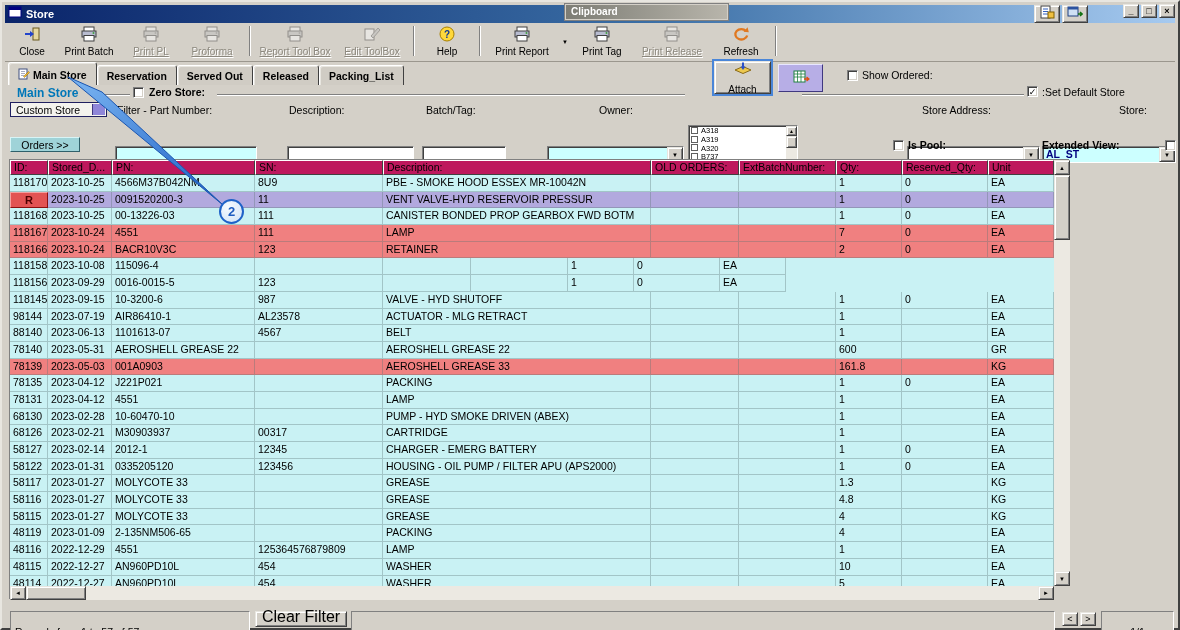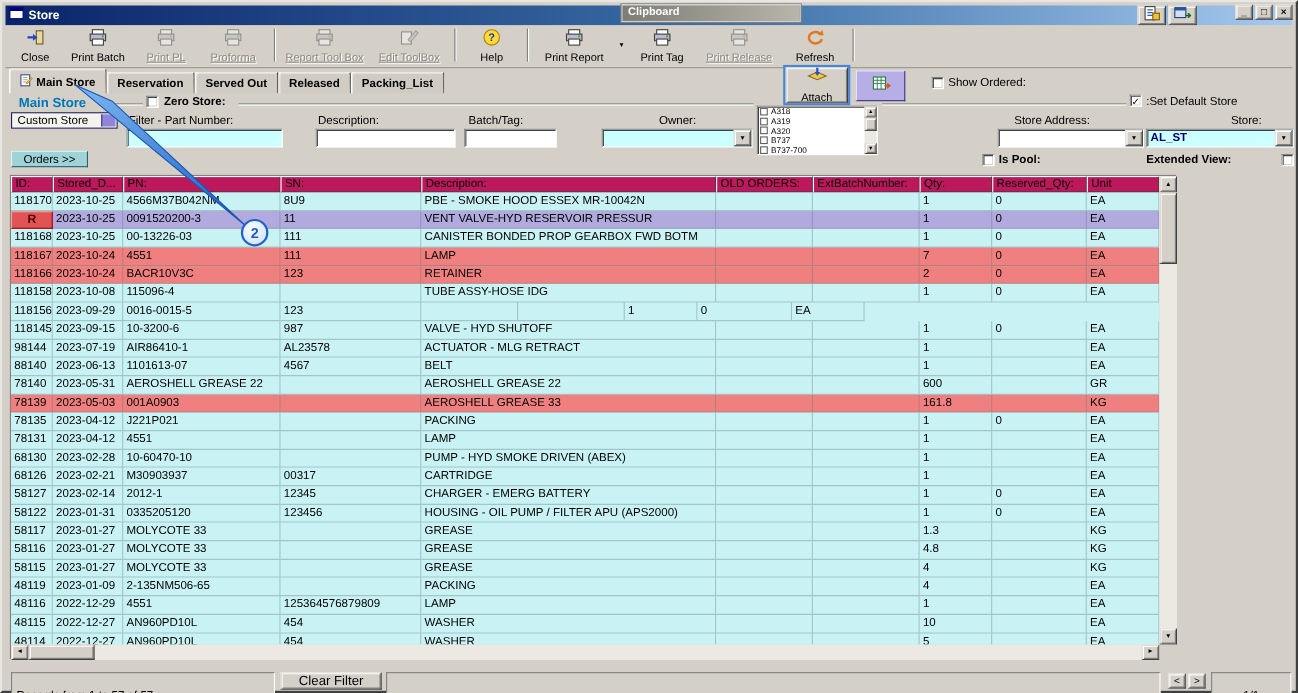--- a/index.html
+++ b/index.html
@@ -7,7 +7,7 @@
   body{position:relative;background:#d4d0c8;overflow:hidden;}
 
   .raised{border-top:1px solid #e8e6e0;border-left:1px solid #e8e6e0;border-bottom:1px solid #404040;border-right:1px solid #404040;box-shadow:inset 1px 1px 0 #ffffff, inset -1px -1px 0 #808080;background:#d4d0c8;}
-  .sunken{border-top:1px solid #808080;border-left:1px solid #808080;border-bottom:1px solid #ffffff;border-right:1px solid #ffffff;box-shadow:inset 1px 1px 0 #404040;background:#fff;}
+  .sunken{border-top:1px solid #808080;border-left:1px solid #808080;border-bottom:1px solid #ffffff;border-right:1px solid #ffffff;box-shadow:inset 1px 1px 0 #404040;background:#fff;margin-top:29px;}
 
   #window{position:absolute;inset:0;background:#d4d0c8;border-top:2px solid #e8e6e0;border-left:2px solid #e8e6e0;border-right:2px solid #404040;border-bottom:2px solid #404040;}
 

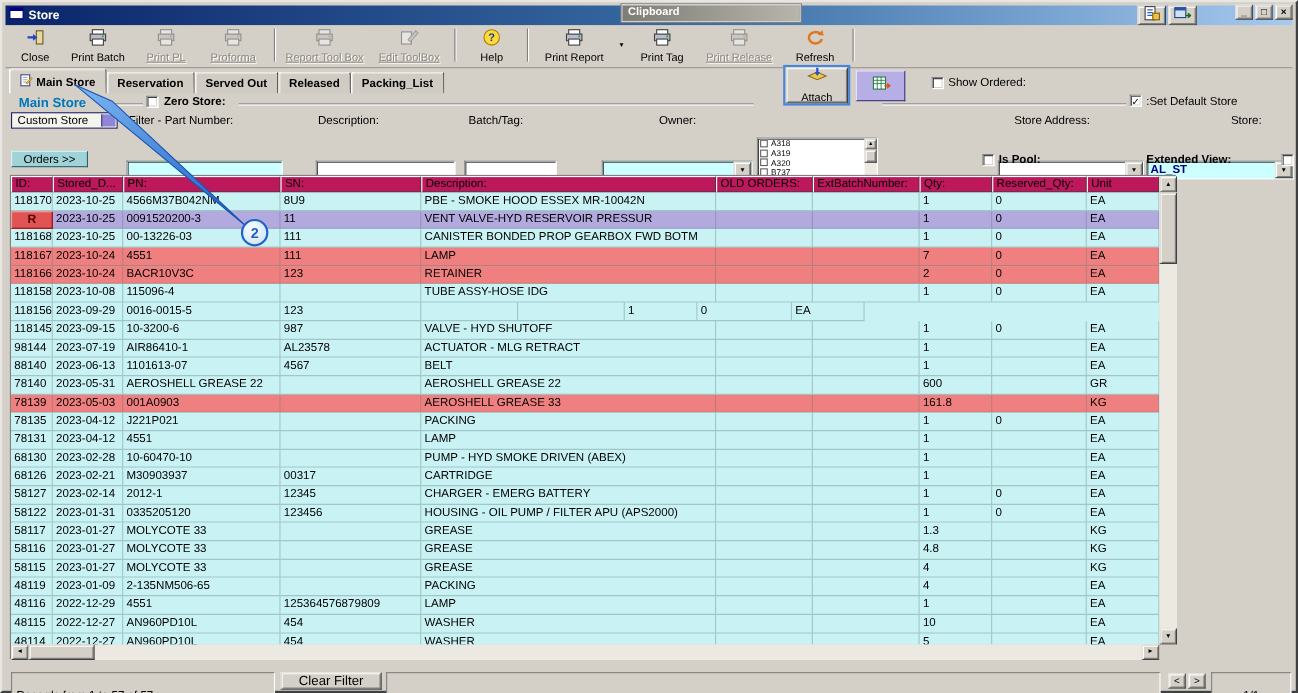--- a/index.html
+++ b/index.html
@@ -442,7 +442,6 @@
           <div class="gcell c1">2023-10-08</div>
           <div class="gcell c2">115096-4</div>
           <div class="gcell c3"></div>
-          <div class="gcell c4">TUBE ASSY-HOSE IDG</div>
           <div class="gcell c5"></div>
           <div class="gcell c6"></div>
           <div class="gcell c7">1</div>

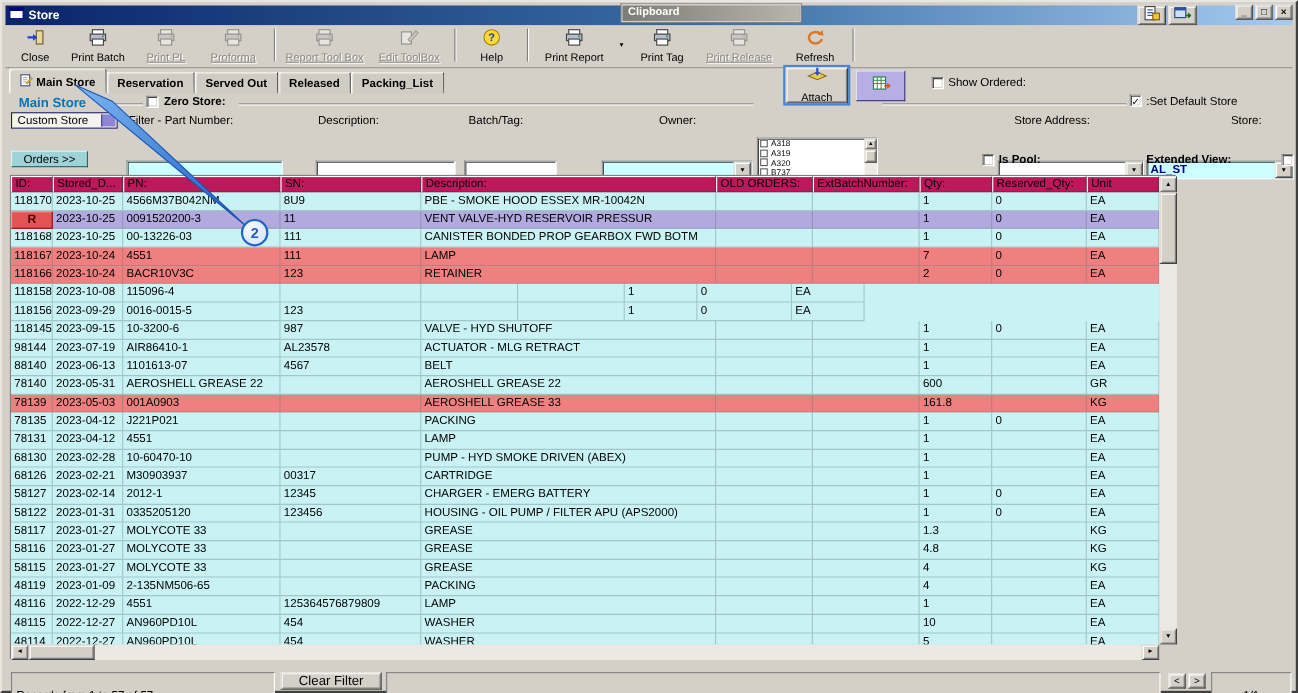--- a/index.html
+++ b/index.html
@@ -90,7 +90,7 @@
   #statusbar{position:absolute;left:3px;top:608px;right:3px;height:19px;}
   #statusbar .abs{position:absolute;}
   .spanel{background:#d4d0c8;border-top:1px solid #808080;border-left:1px solid #808080;border-bottom:1px solid #fff;border-right:1px solid #fff;font-size:10.5px;padding:14px 4px;white-space:nowrap;overflow:hidden;}
-  #clear-filter{font-size:12px;display:flex;align-items:flex-end;justify-content:center;}
+  #clear-filter{font-size:16px;display:flex;align-items:flex-end;justify-content:center;}
   .navbtn{font-size:9px;display:flex;align-items:center;justify-content:center;}
 
   

